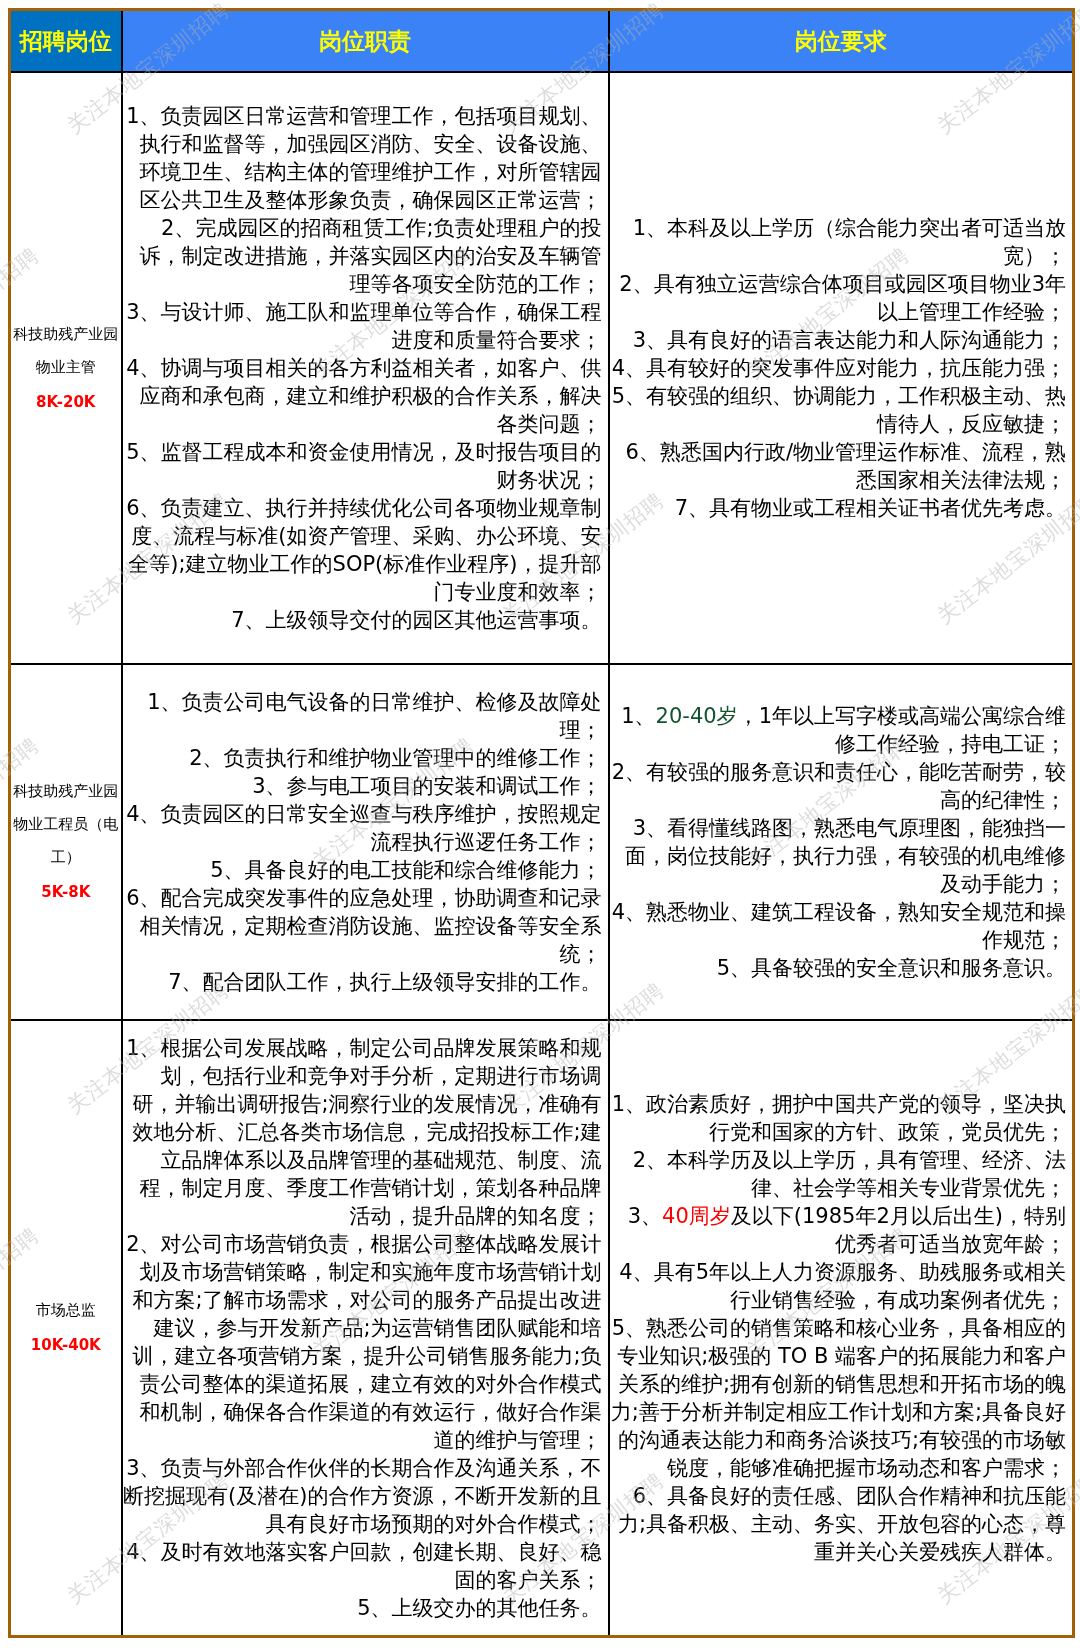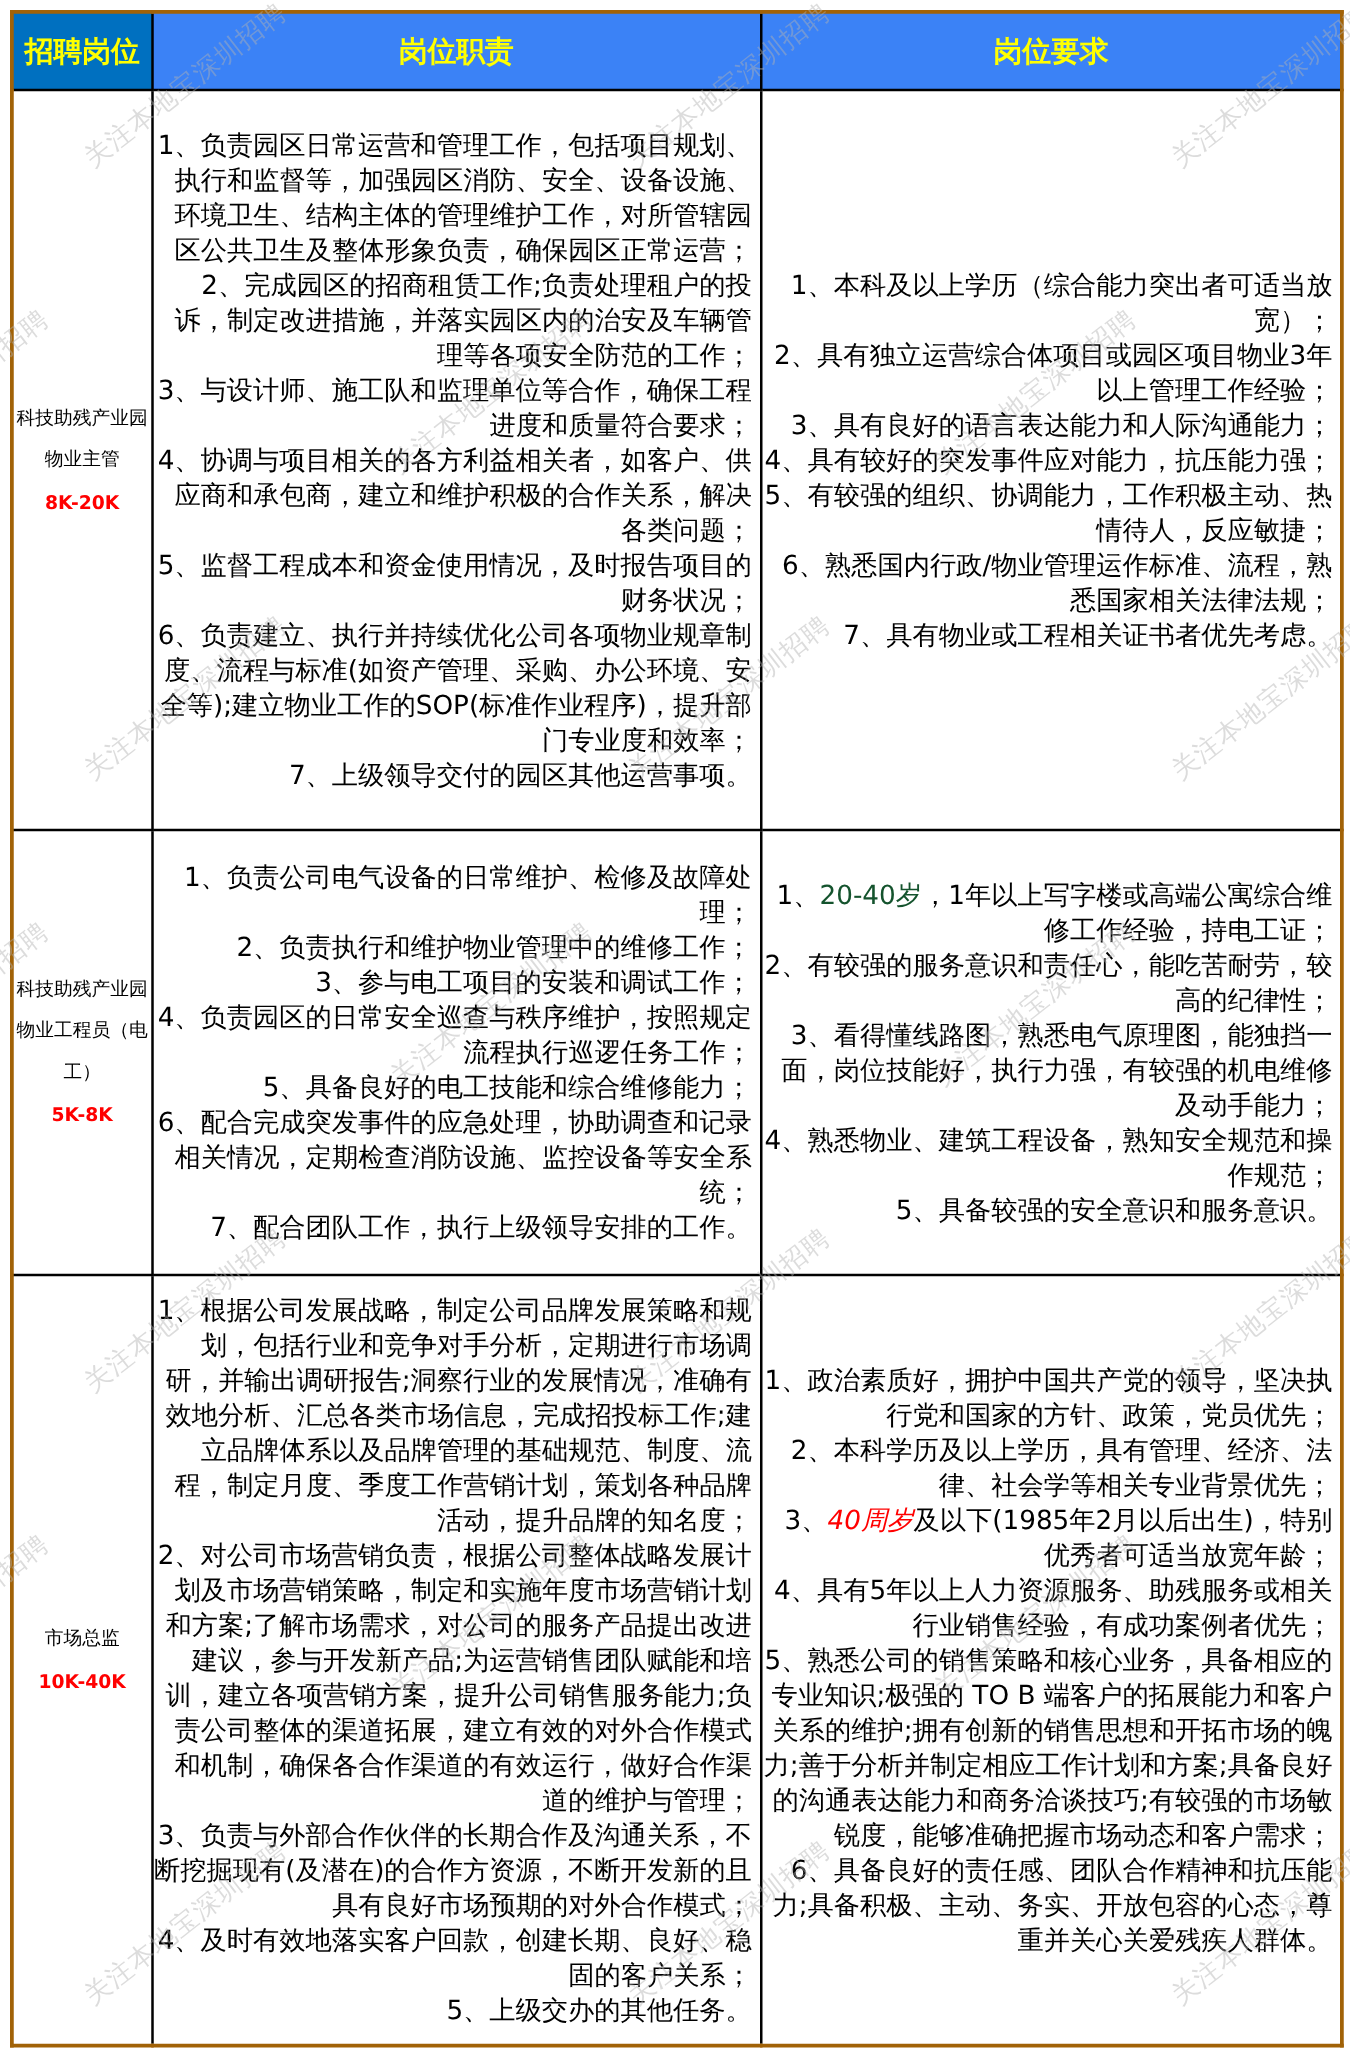--- a/index.html
+++ b/index.html
@@ -123,7 +123,7 @@
 5、上级交办的其他任务。</span></td>
         <td class="txt"><span>1、政治素质好，拥护中国共产党的领导，坚决执行党和国家的方针、政策，党员优先；
 2、本科学历及以上学历，具有管理、经济、法律、社会学等相关专业背景优先；
-3、</span><span style="color: rgb(255, 0, 0); font-style: italic;">40周岁</span><span>及以下(1985年2月以后出生)，特别优秀者可适当放宽年龄；
+3、</span><span style="color: rgb(255, 0, 0);">40周岁</span><span>及以下(1985年2月以后出生)，特别优秀者可适当放宽年龄；
 4、具有5年以上人力资源服务、助残服务或相关行业销售经验，有成功案例者优先；
 5、熟悉公司的销售策略和核心业务，具备相应的专业知识;极强的 TO B 端客户的拓展能力和客户关系的维护;拥有创新的销售思想和开拓市场的魄力;善于分析并制定相应工作计划和方案;具备良好的沟通表达能力和商务洽谈技巧;有较强的市场敏锐度，能够准确把握市场动态和客户需求；
 6、具备良好的责任感、团队合作精神和抗压能力;具备积极、主动、务实、开放包容的心态，尊重并关心关爱残疾人群体。</span></td>

